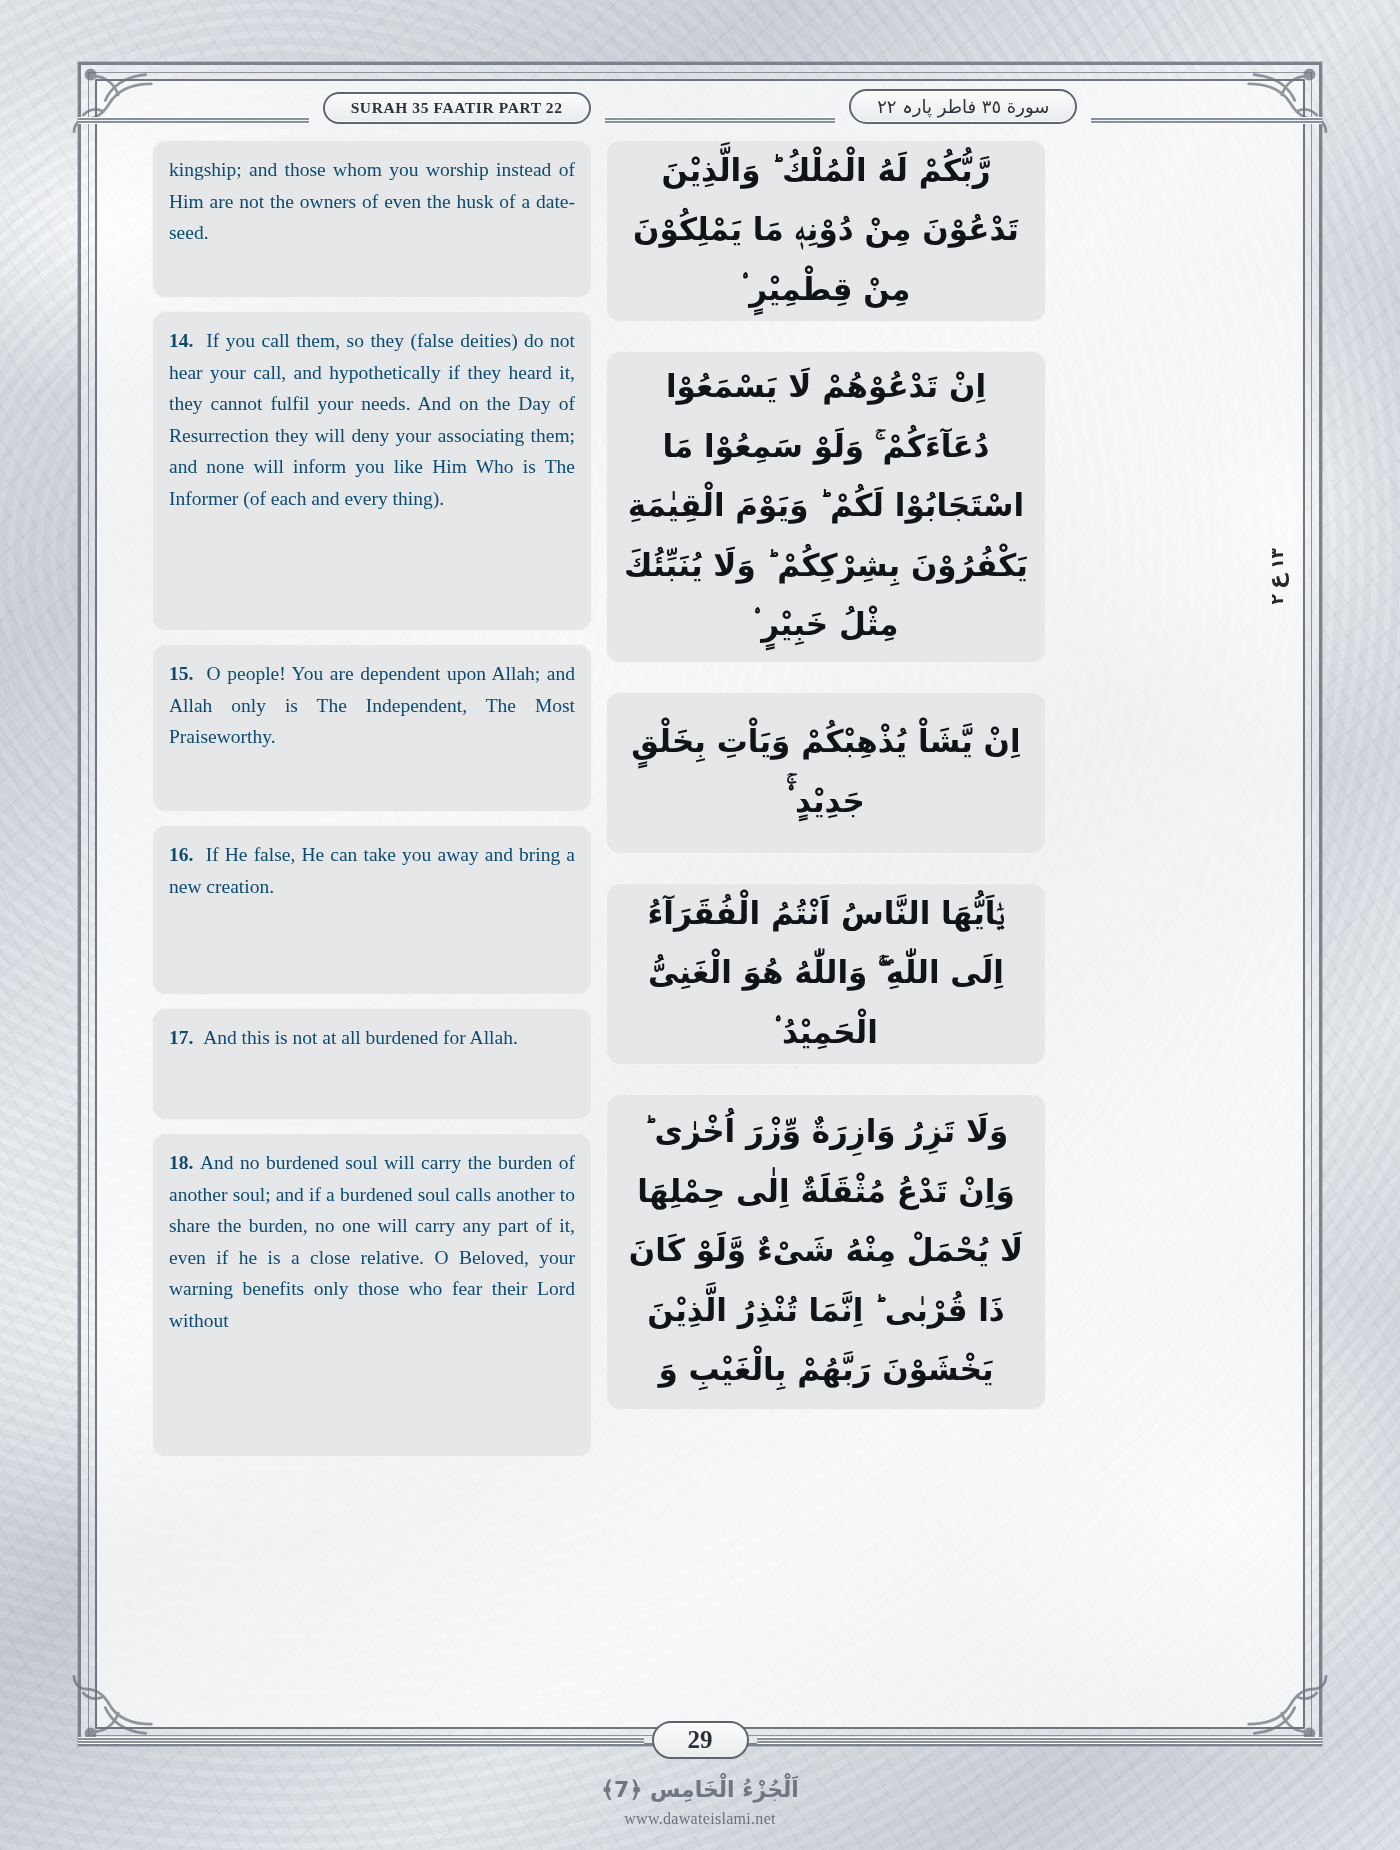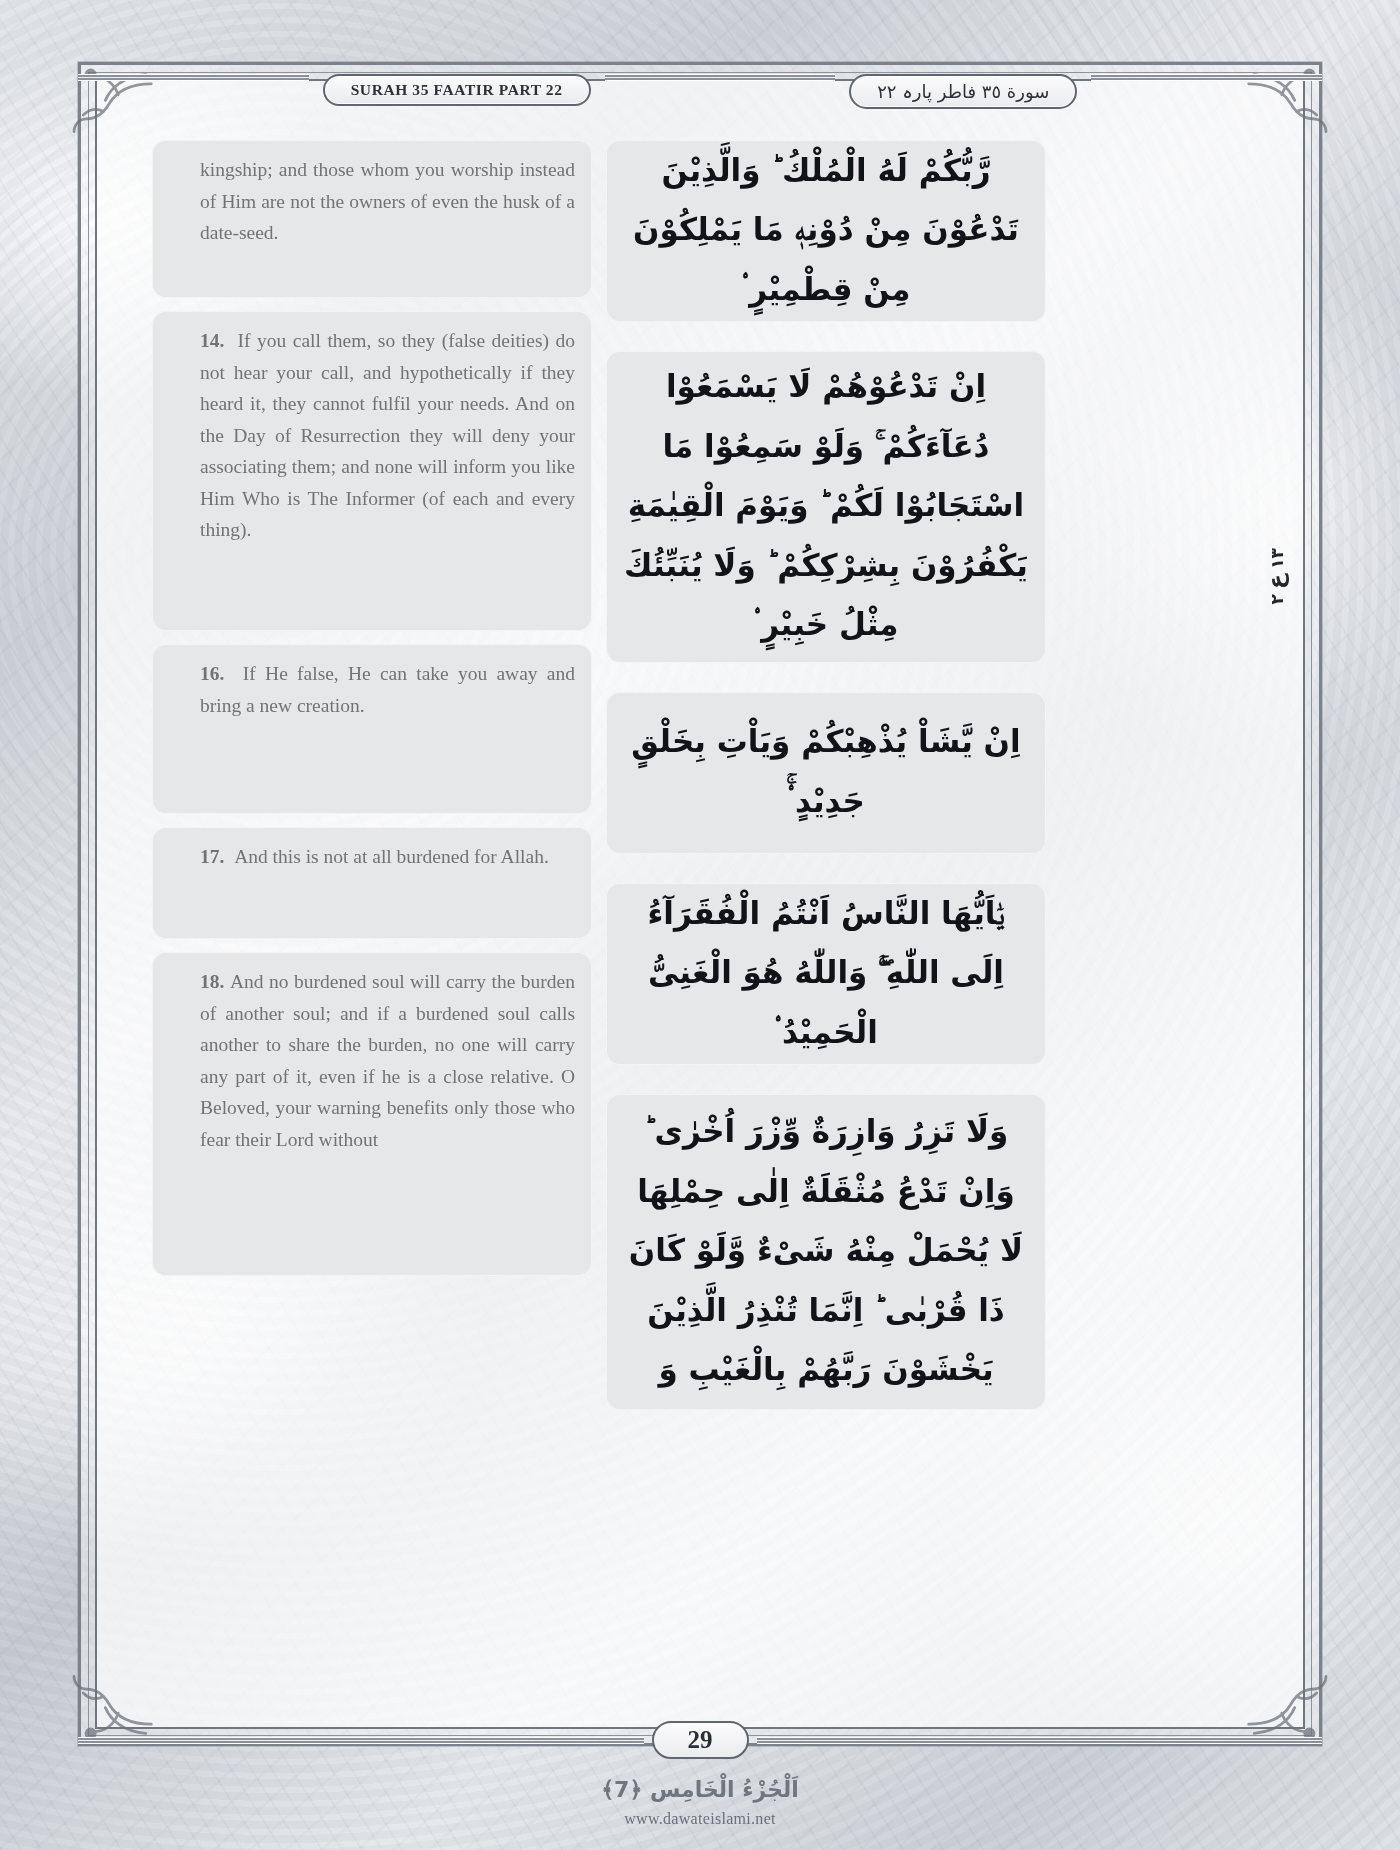--- a/index.html
+++ b/index.html
@@ -58,7 +58,7 @@
   
   .header-band{
     position:absolute;left:78px;right:78px;top:74px;height:50px;
-    display:flex;align-items:flex-start;justify-content:center;gap:8px;
+    display:flex;align-items:flex-end;justify-content:center;gap:8px;
     pointer-events:none;
   }
   .hdr-rule{

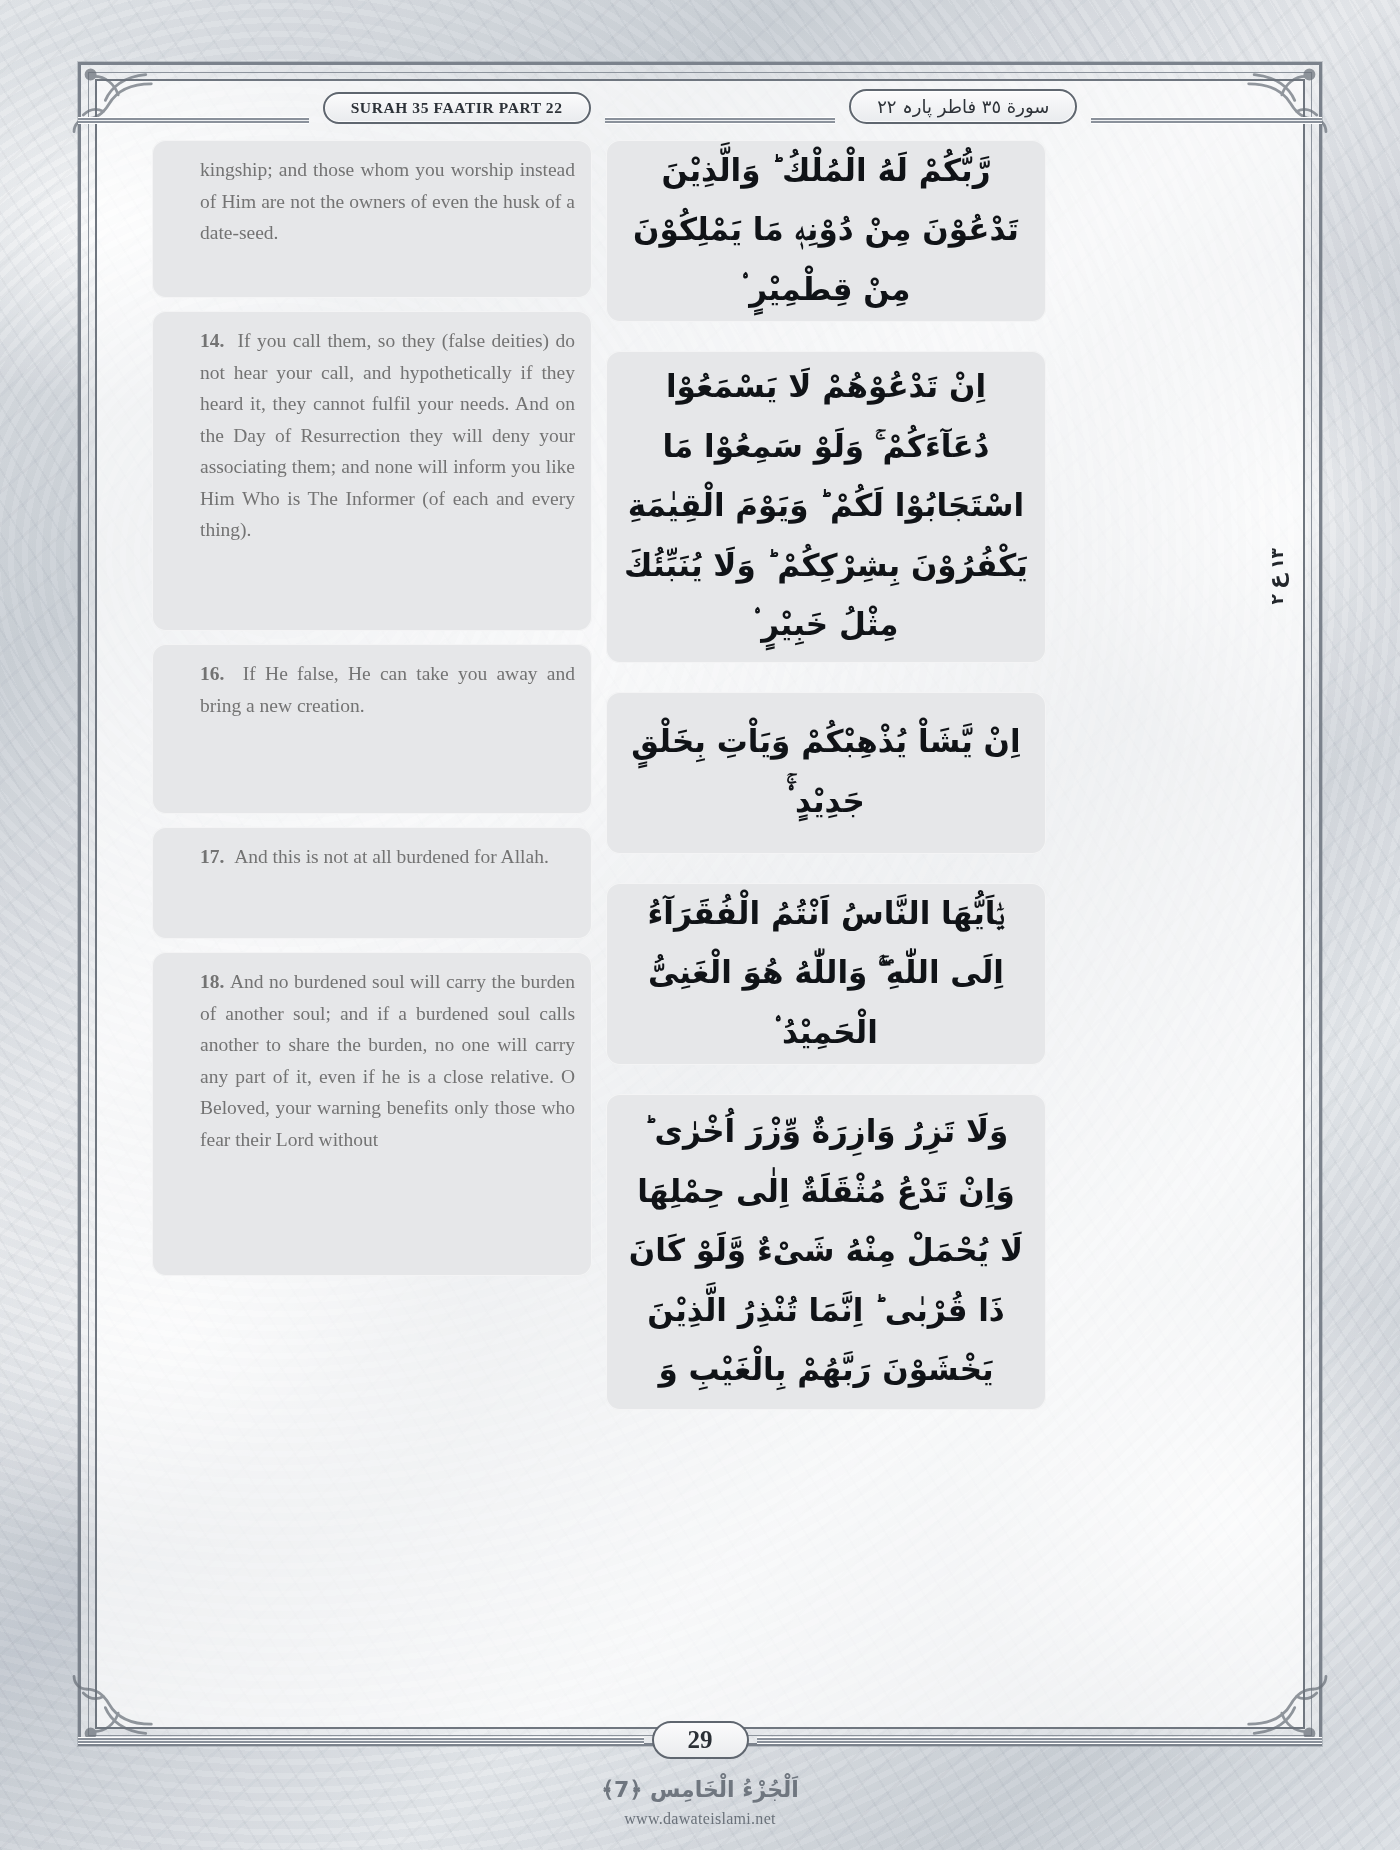--- a/index.html
+++ b/index.html
@@ -97,10 +97,9 @@
   }
   .en-text{
     font-family:"Liberation Serif", serif;
-    font-size:19.5px;line-height:1.62;color:#737373;
+    font-size:19.5px;line-height:1.62;color:#0c4a6e;
     text-align:justify;text-justify:inter-word;
     hyphens:none;
-    margin-left:31px;
   }
   .vnum{font-weight:700;}
 

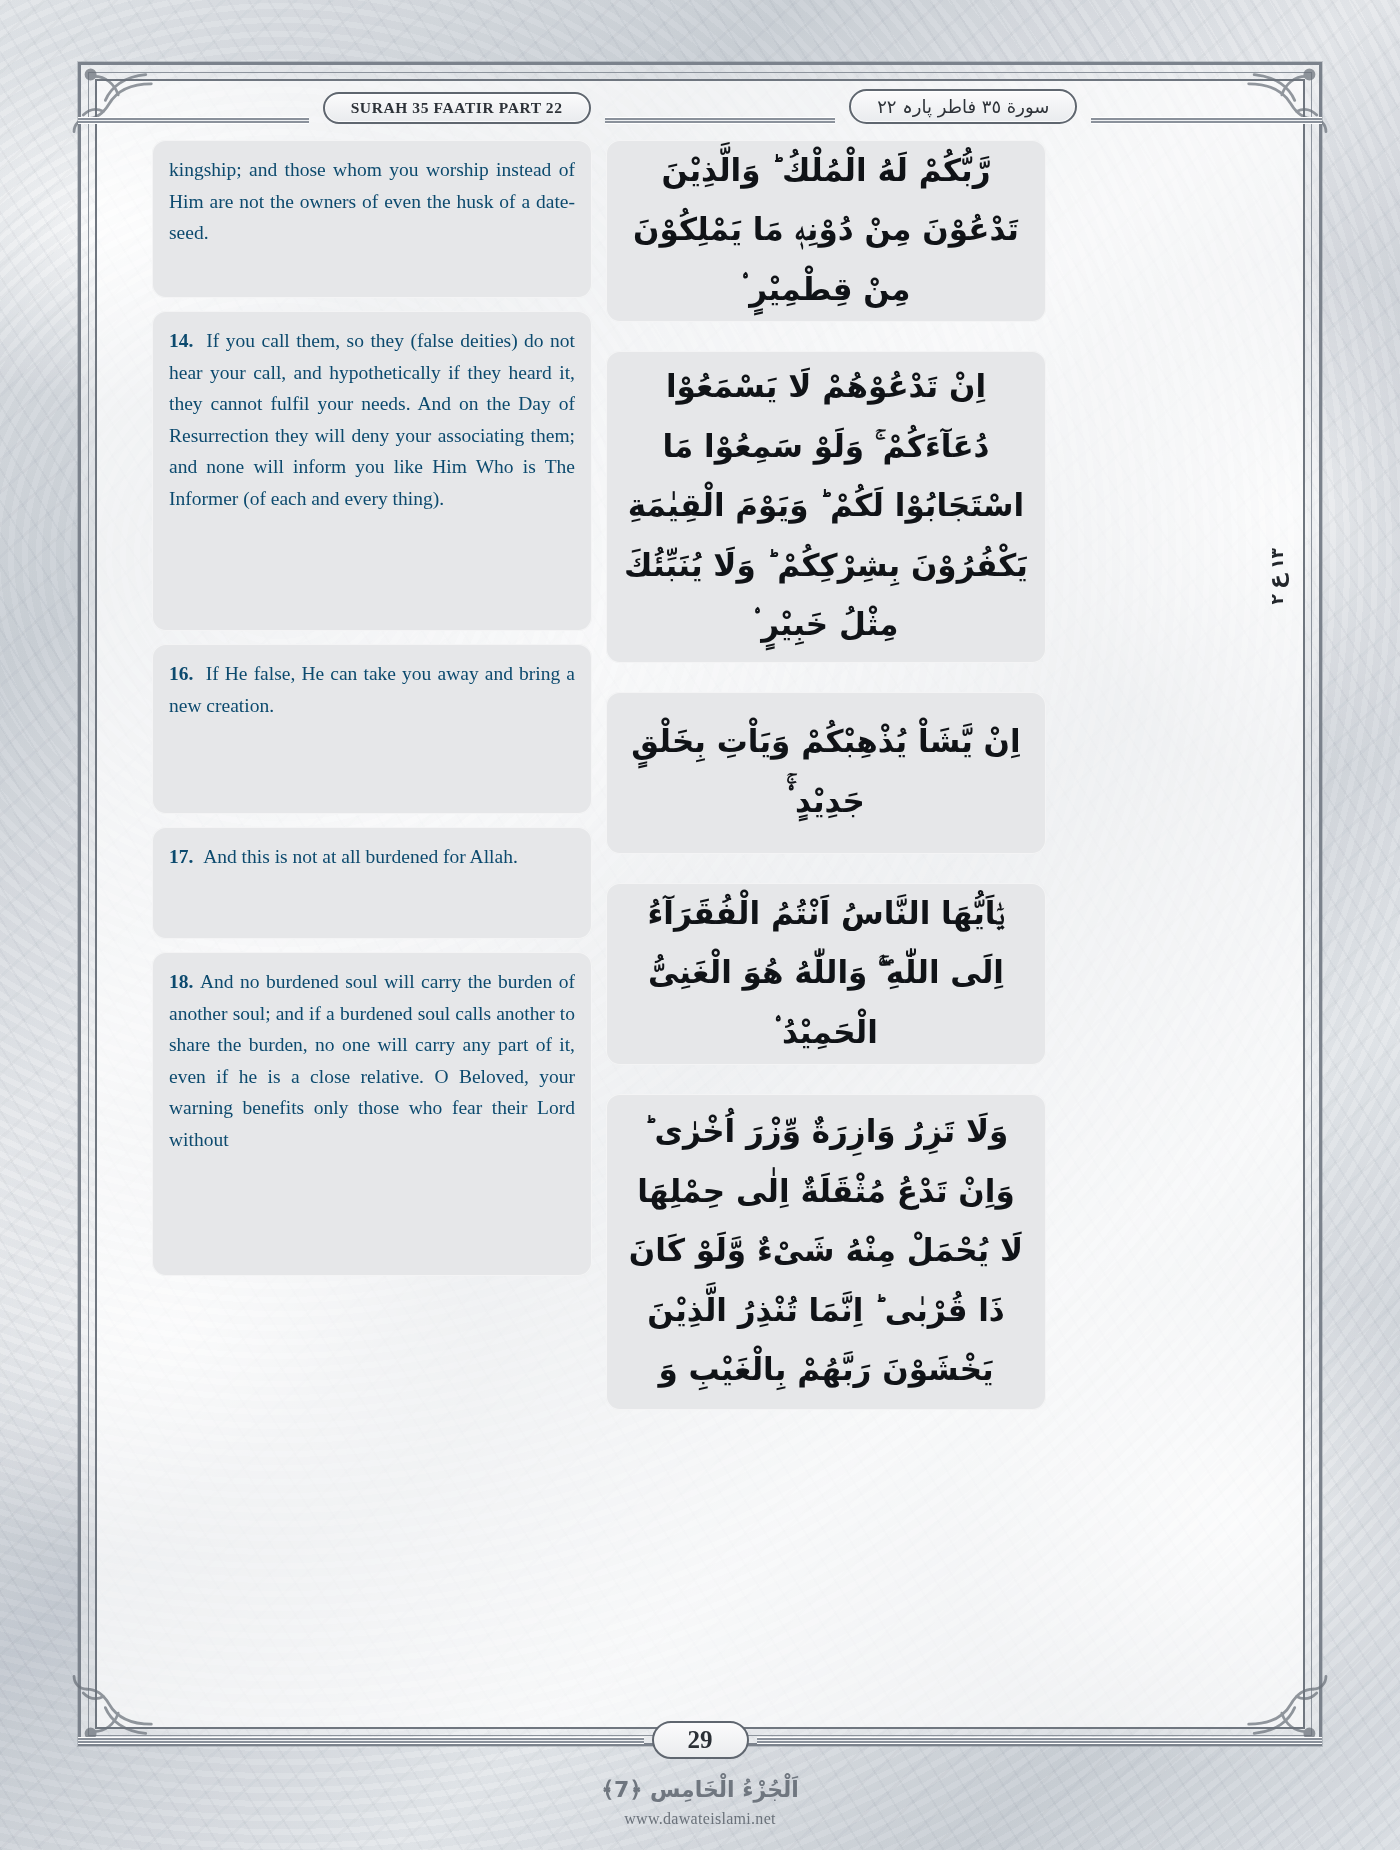--- a/index.html
+++ b/index.html
@@ -227,6 +227,9 @@
     <div class="verse-card" style="min-height:290px">
       <div class="en-text"><span class="vnum">14.</span>&nbsp;&nbsp;<span>If you call them, so they (false deities) do not hear your call, and hypothetically if they heard it, they cannot fulfil your needs. And on the Day of Resurrection they will deny your associating them; and none will inform you like Him Who is The Informer (of each and every thing).</span></div>
     </div>
+    <div class="verse-card" style="min-height:138px">
+      <div class="en-text"><span class="vnum">15.</span>&nbsp;&nbsp;<span>O people! You are dependent upon Allah; and Allah only is The Independent, The Most Praiseworthy.</span></div>
+    </div>
     <div class="verse-card" style="min-height:140px">
       <div class="en-text"><span class="vnum">16.</span>&nbsp;&nbsp;<span>If He false, He can take you away and bring a new creation.</span></div>
     </div>

